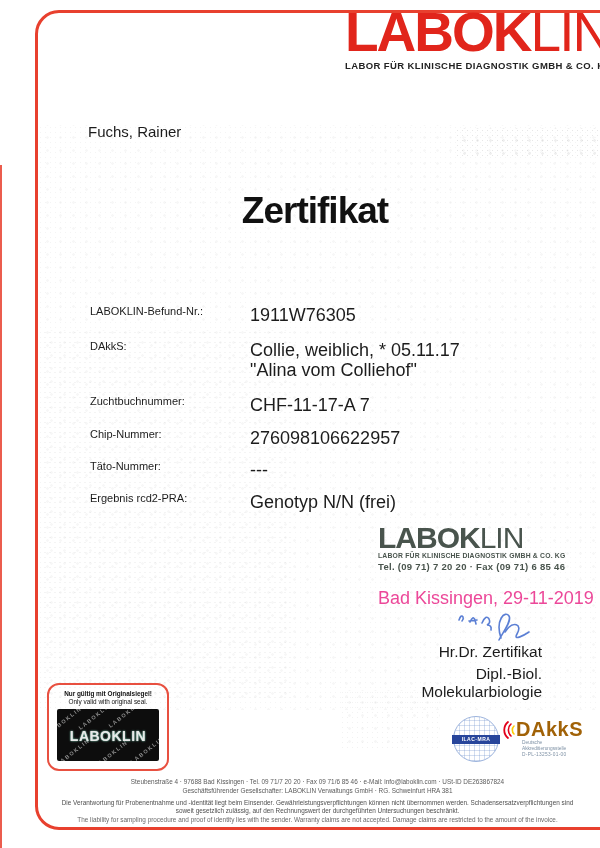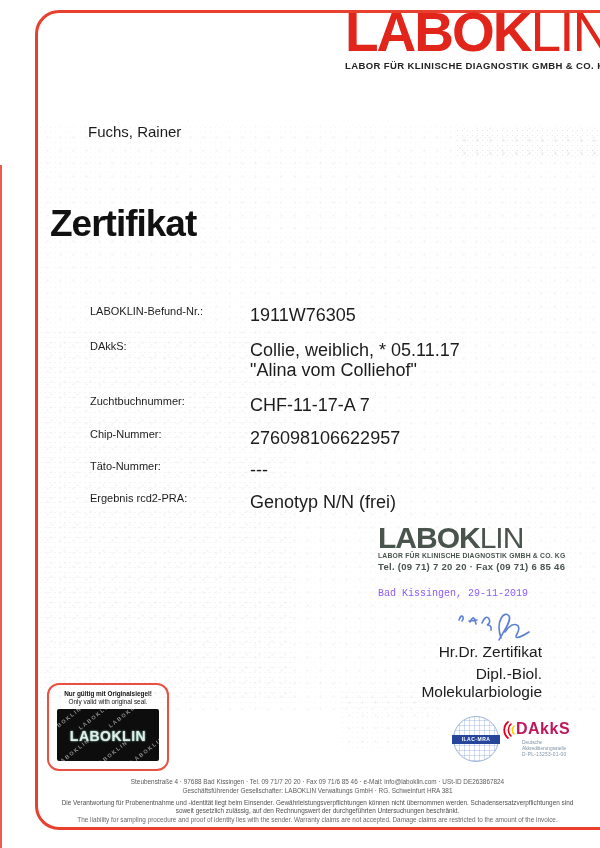--- a/index.html
+++ b/index.html
@@ -55,7 +55,7 @@
 
   .recipient { left: 88px; top: 123px; font-size: 15px; }
 
-  .title-block { left: 50px; top: 203px; width: 530px; }
+  .title-block { left: 50px; top: 190px; width: 530px; text-align: center; }
   .cert-title { font-size: 37px; font-weight: 800; letter-spacing: -1px; color: #111; }
   .cert-subtitle { font-size: 16.5px; font-weight: 700; margin-top: 15px; color: #111; }
 

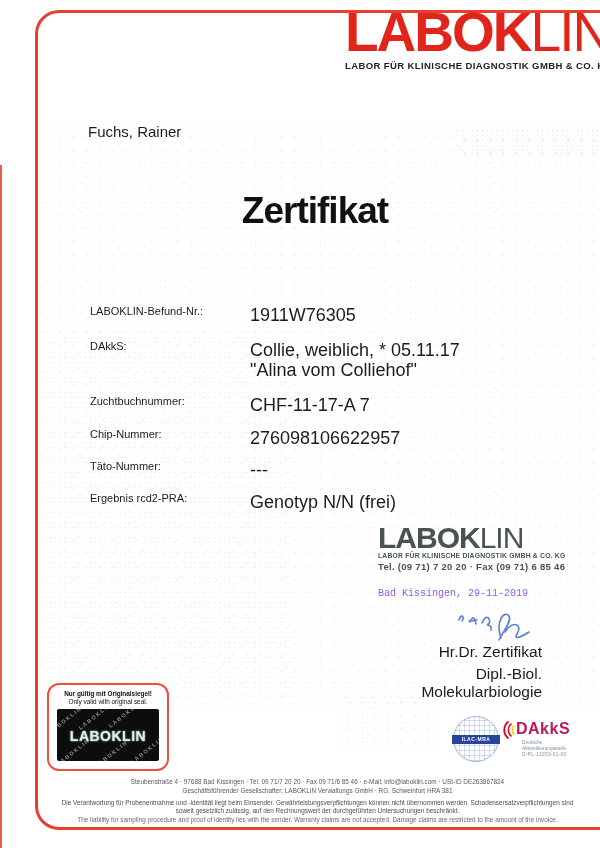--- a/index.html
+++ b/index.html
@@ -69,7 +69,7 @@
   .stamp-logo .logo-light { font-weight: 400; }
   .stamp-tagline { font-size: 6.8px; font-weight: 700; letter-spacing: .2px; white-space: nowrap; }
   .stamp-line { font-size: 9.5px; font-weight: 700; letter-spacing: .3px; margin-top: 2px; white-space: nowrap; }
-  .date-line { left: 378px; top: 588px; font-size: 10px; color: #8b5cf6; font-family: Liberation Mono, monospace; }
+  .date-line { left: 378px; top: 588px; font-size: 18px; color: #ec4899; }
 
   .sig-svg { left: 425px; top: 610px; }
   .sig-name  { left: 410px; top: 643px; width: 132px; text-align: right; font-size: 15.5px; }

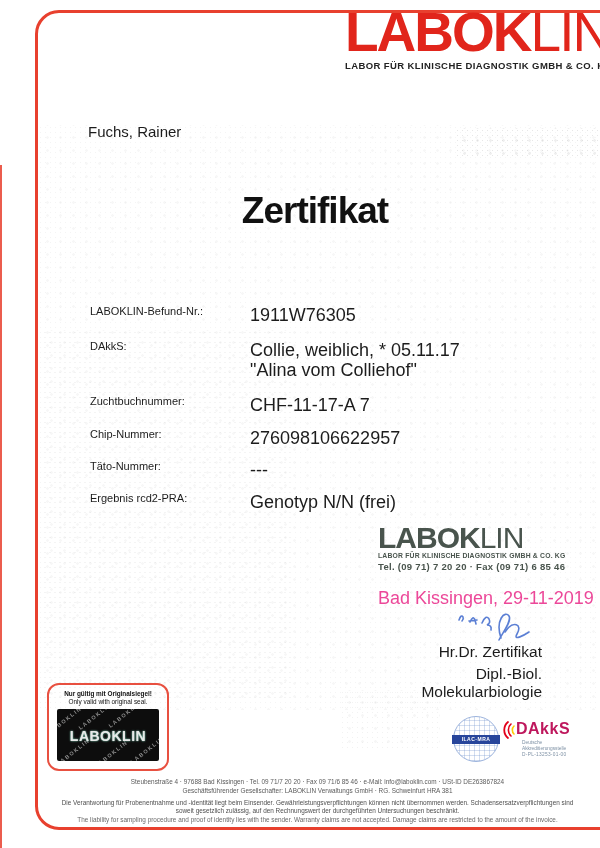--- a/index.html
+++ b/index.html
@@ -115,7 +115,7 @@
   }
   .dakks { left: 500px; top: 720px; }
   .dakks-row { display: flex; align-items: flex-start; }
-  .dakks-name { font-size: 16px; font-weight: 700; color: #be185d; letter-spacing: .5px; line-height: 18px; }
+  .dakks-name { font-size: 20px; font-weight: 700; color: #a16207; letter-spacing: .5px; line-height: 18px; }
   .dakks-sub { margin-left: 22px; color: #7d90a4; font-size: 4.8px; line-height: 6px; }
   .dakks-sub .id { letter-spacing: .3px; }
 

